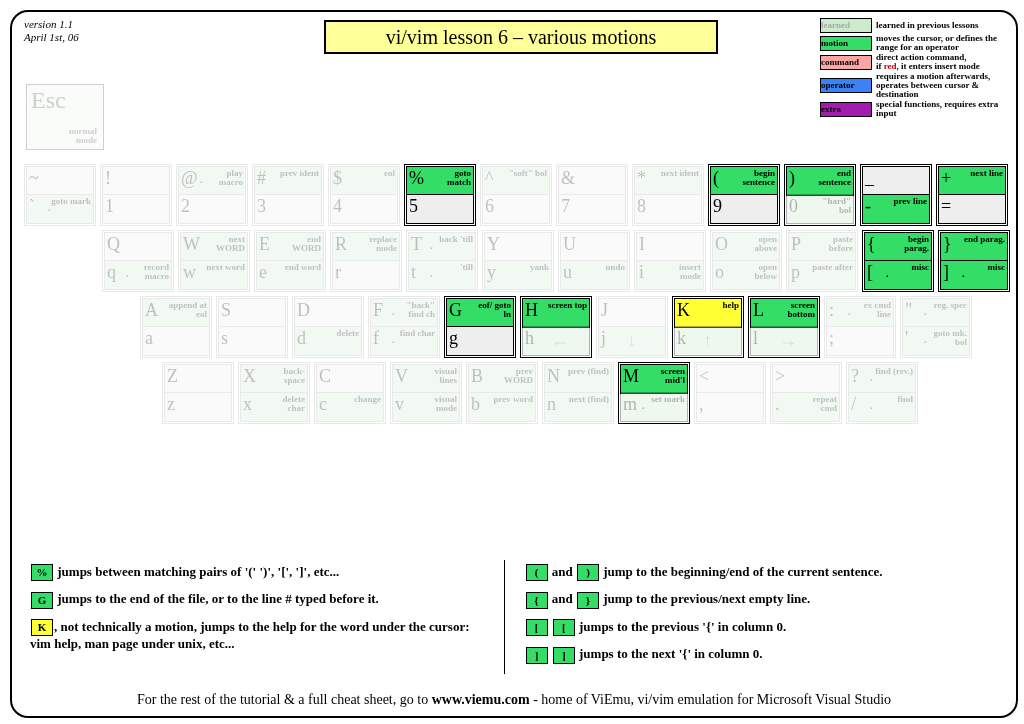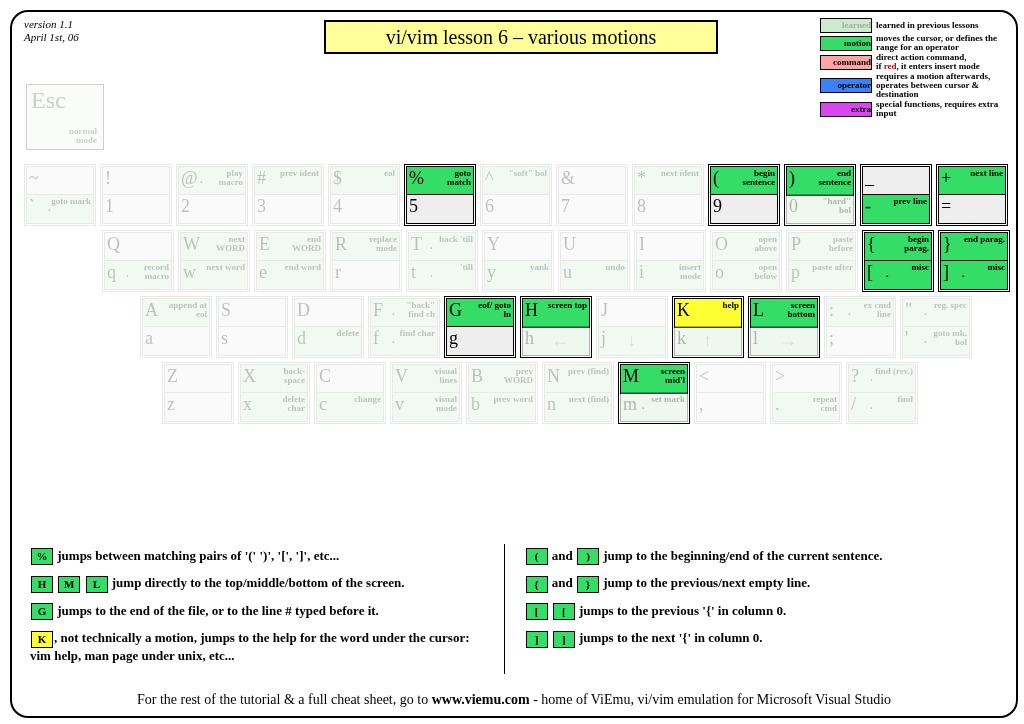--- a/index.html
+++ b/index.html
@@ -8,7 +8,7 @@
   .title { position: absolute; top: 8px; left: 312px; width: 390px; height: 30px; border: 2px solid #000; background: #ffff99; text-align: center; font-size: 20px; line-height: 30px; }
   .legend { position: absolute; top: 6px; right: 10px; font-size: 9px; }
   .legend-row { display: flex; align-items: center; margin-bottom: 1px; }
-  .legend-box { width: 50px; height: 13px; border: 1px solid #000; text-align: right; font-size: 9px; line-height: 13px; font-weight: bold; margin-right: 4px; flex-shrink: 0; margin-left: 44px; }
+  .legend-box { width: 50px; height: 13px; border: 1px solid #000; text-align: left; font-size: 9px; line-height: 13px; font-weight: bold; margin-right: 4px; flex-shrink: 0; margin-left: 44px; }
   .legend-text { width: 130px; line-height: 1.0; font-weight: bold; }
   .lg-learned { background: #ccebcc; color: #aaa; }
   .lg-motion  { background: #33dd66; }

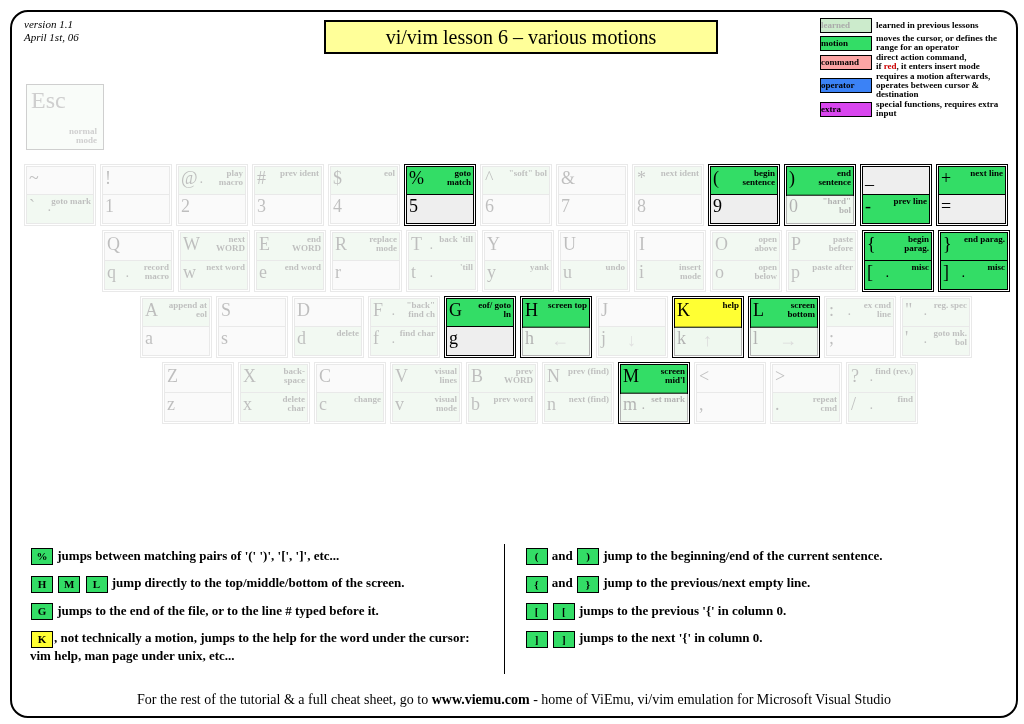--- a/index.html
+++ b/index.html
@@ -14,7 +14,7 @@
   .lg-motion  { background: #33dd66; }
   .lg-command { background: #fca5a5; }
   .lg-operator{ background: #3b82f6; }
-  .lg-extra   { background: #d946ef; }
+  .lg-extra   { background: #a21caf; }
   .red { color: #c00; }
 
   .esc { position: absolute; top: 72px; left: 14px; width: 76px; height: 64px; border: 1px solid #888; background: #f2f8f2; opacity: 0.4; }

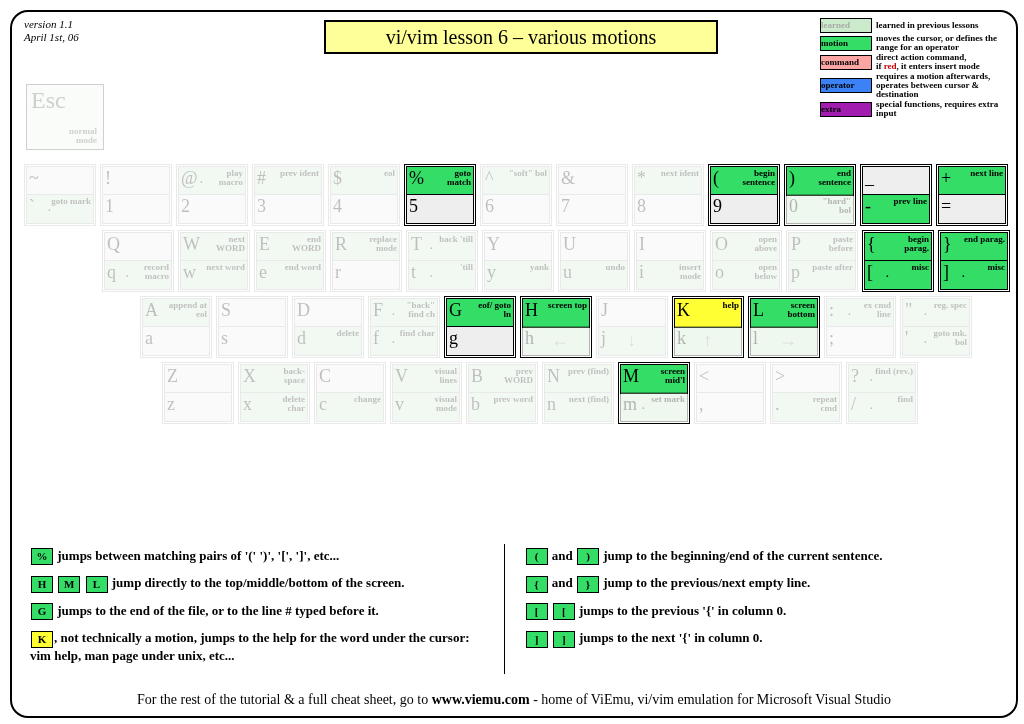--- a/index.html
+++ b/index.html
@@ -547,7 +547,6 @@
   <div class="explain">
     <div class="col">
       <p><span class="kbox m">%</span><span> jumps between matching pairs of '(' ')', '[', ']',  etc...</span></p>
-      <p><span class="kbox m">H</span> <span class="kbox m">M</span> <span class="kbox m">L</span><span> jump directly to the top/middle/bottom of the screen.</span></p>
       <p><span class="kbox m">G</span><span> jumps to the end of the file, or to the line # typed before it.</span></p>
       <p><span class="kbox y">K</span><span>, not technically a motion, jumps to the help for the word under the cursor: vim help, man page under unix, etc...</span></p>
     </div>

